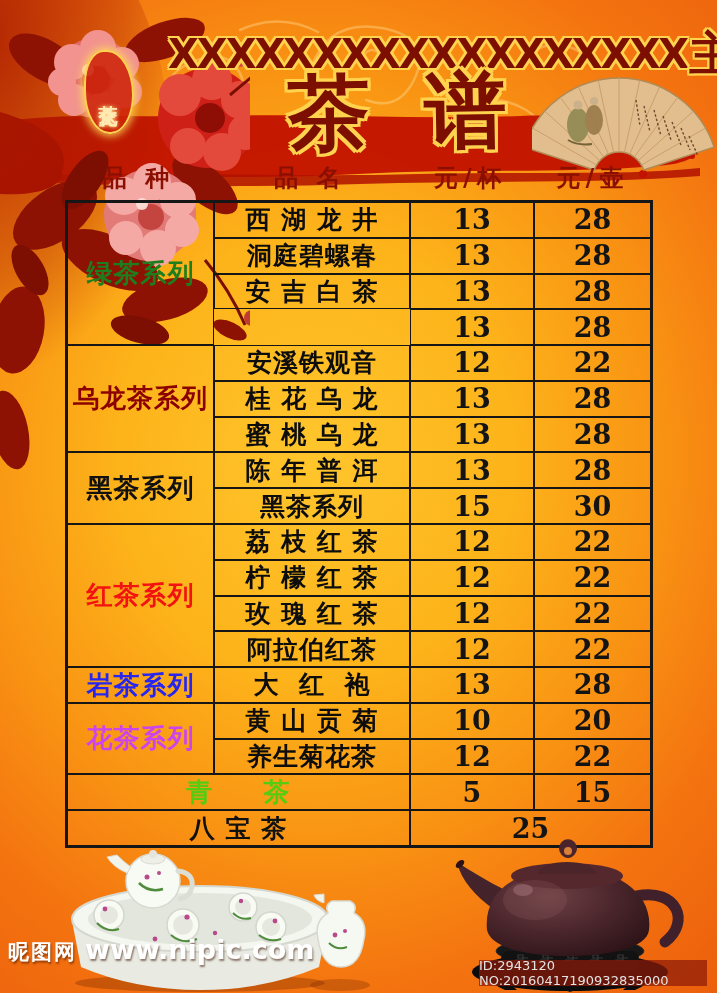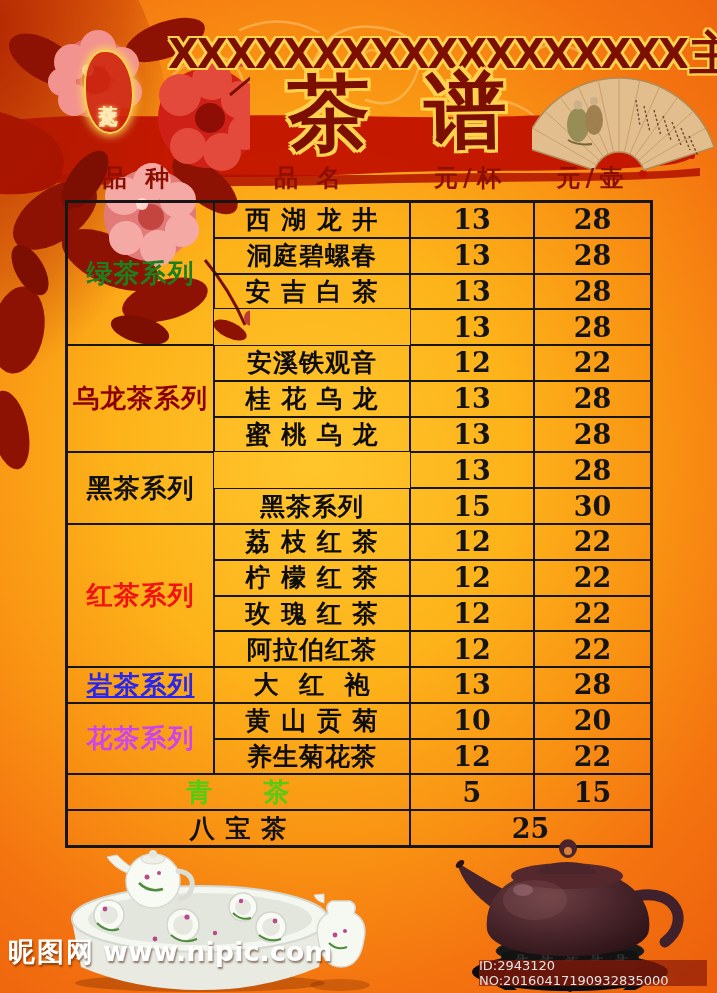--- a/index.html
+++ b/index.html
@@ -277,6 +277,7 @@
     <div class="c num" style="grid-area:7/3">13</div>
     <div class="c num" style="grid-area:7/4">28</div>
 
+    <div class="c name" style="grid-area:8/2">陈 年 普 洱</div>
     <div class="c num" style="grid-area:8/3">13</div>
     <div class="c num" style="grid-area:8/4">28</div>
     <div class="c name" style="grid-area:9/2">黑茶系列</div>

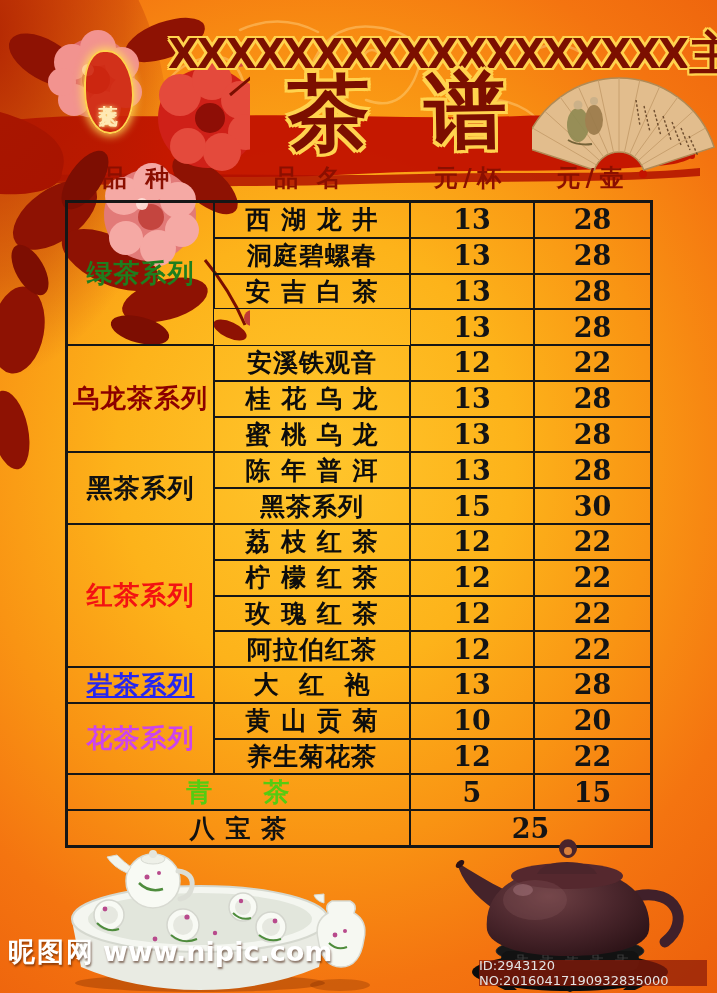--- a/index.html
+++ b/index.html
@@ -67,7 +67,7 @@
   .cat{font-size:26px; font-weight:bold; letter-spacing:1px;
      font-family:"DejaVu Serif","Liberation Serif",serif;}
   .k0{color:#1e7e1e;} .k1{color:#8b0000;} .k2{color:#111111;}
-  .k3{color:#f31212;} .k4{color:#2626f0;text-decoration:underline;} .k5{color:#cc44ee;}
+  .k3{color:#f31212;} .k4{color:#2626f0;} .k5{color:#cc44ee;}
   .s0{color:#55cc11;} .s1{color:#111111;}
   
   .watermark{

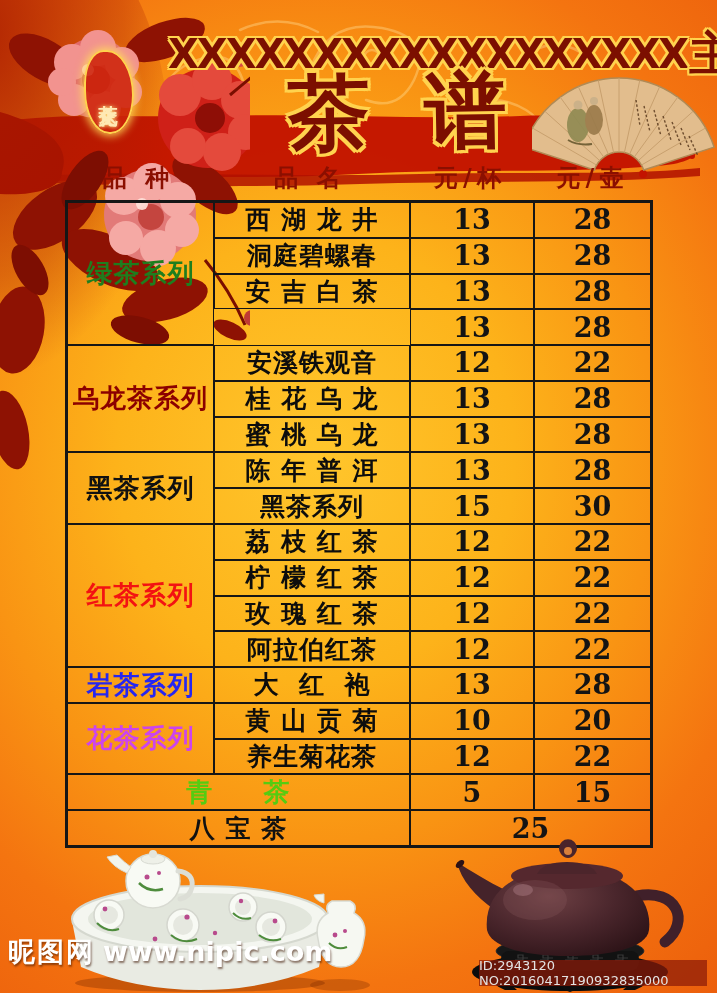--- a/index.html
+++ b/index.html
@@ -74,7 +74,7 @@
     left:8px; top:934px; z-index:12; display:flex; align-items:baseline; gap:8px;
     color:#ffffff; font-weight:bold;
   }
-  .wm-site{font-size:27px; letter-spacing:2px; text-shadow:1px 2px 2px rgba(60,20,0,.55);}
+  .wm-site{font-size:21px; letter-spacing:2px; text-shadow:1px 2px 2px rgba(60,20,0,.55);}
   .wm-url{font-size:27px; text-shadow:1px 2px 2px rgba(60,20,0,.55);}
   .id-badge{
     left:479px; top:960px; width:228px; height:26px; z-index:12;

